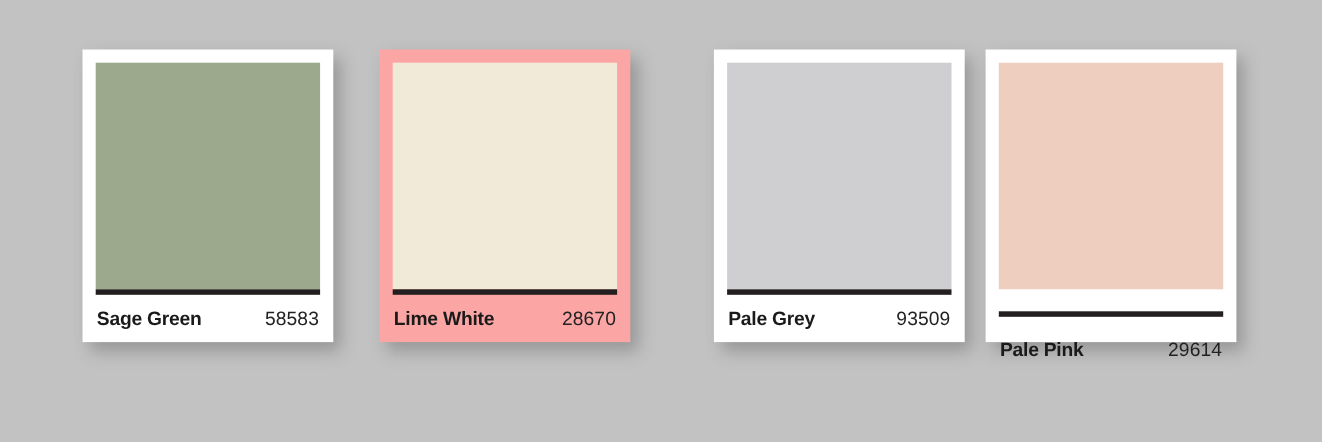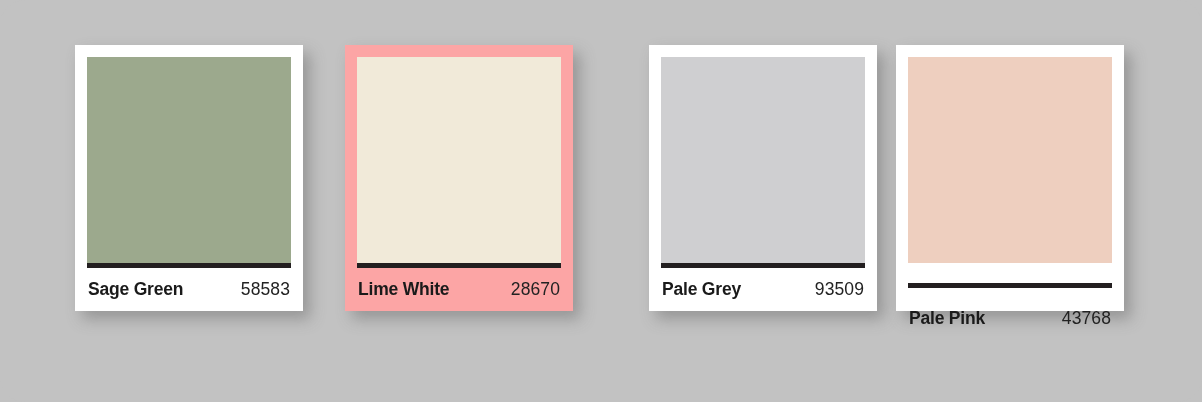--- a/index.html
+++ b/index.html
@@ -114,7 +114,7 @@
     <div class="swatch-bar" style="background: rgb(35, 31, 32);"></div>
     <div class="swatch-label">
       <span class="swatch-name">Pale Pink</span>
-      <span class="swatch-code">43768</span>
+      <span class="swatch-code">29614</span>
     </div>
   </div>
 

